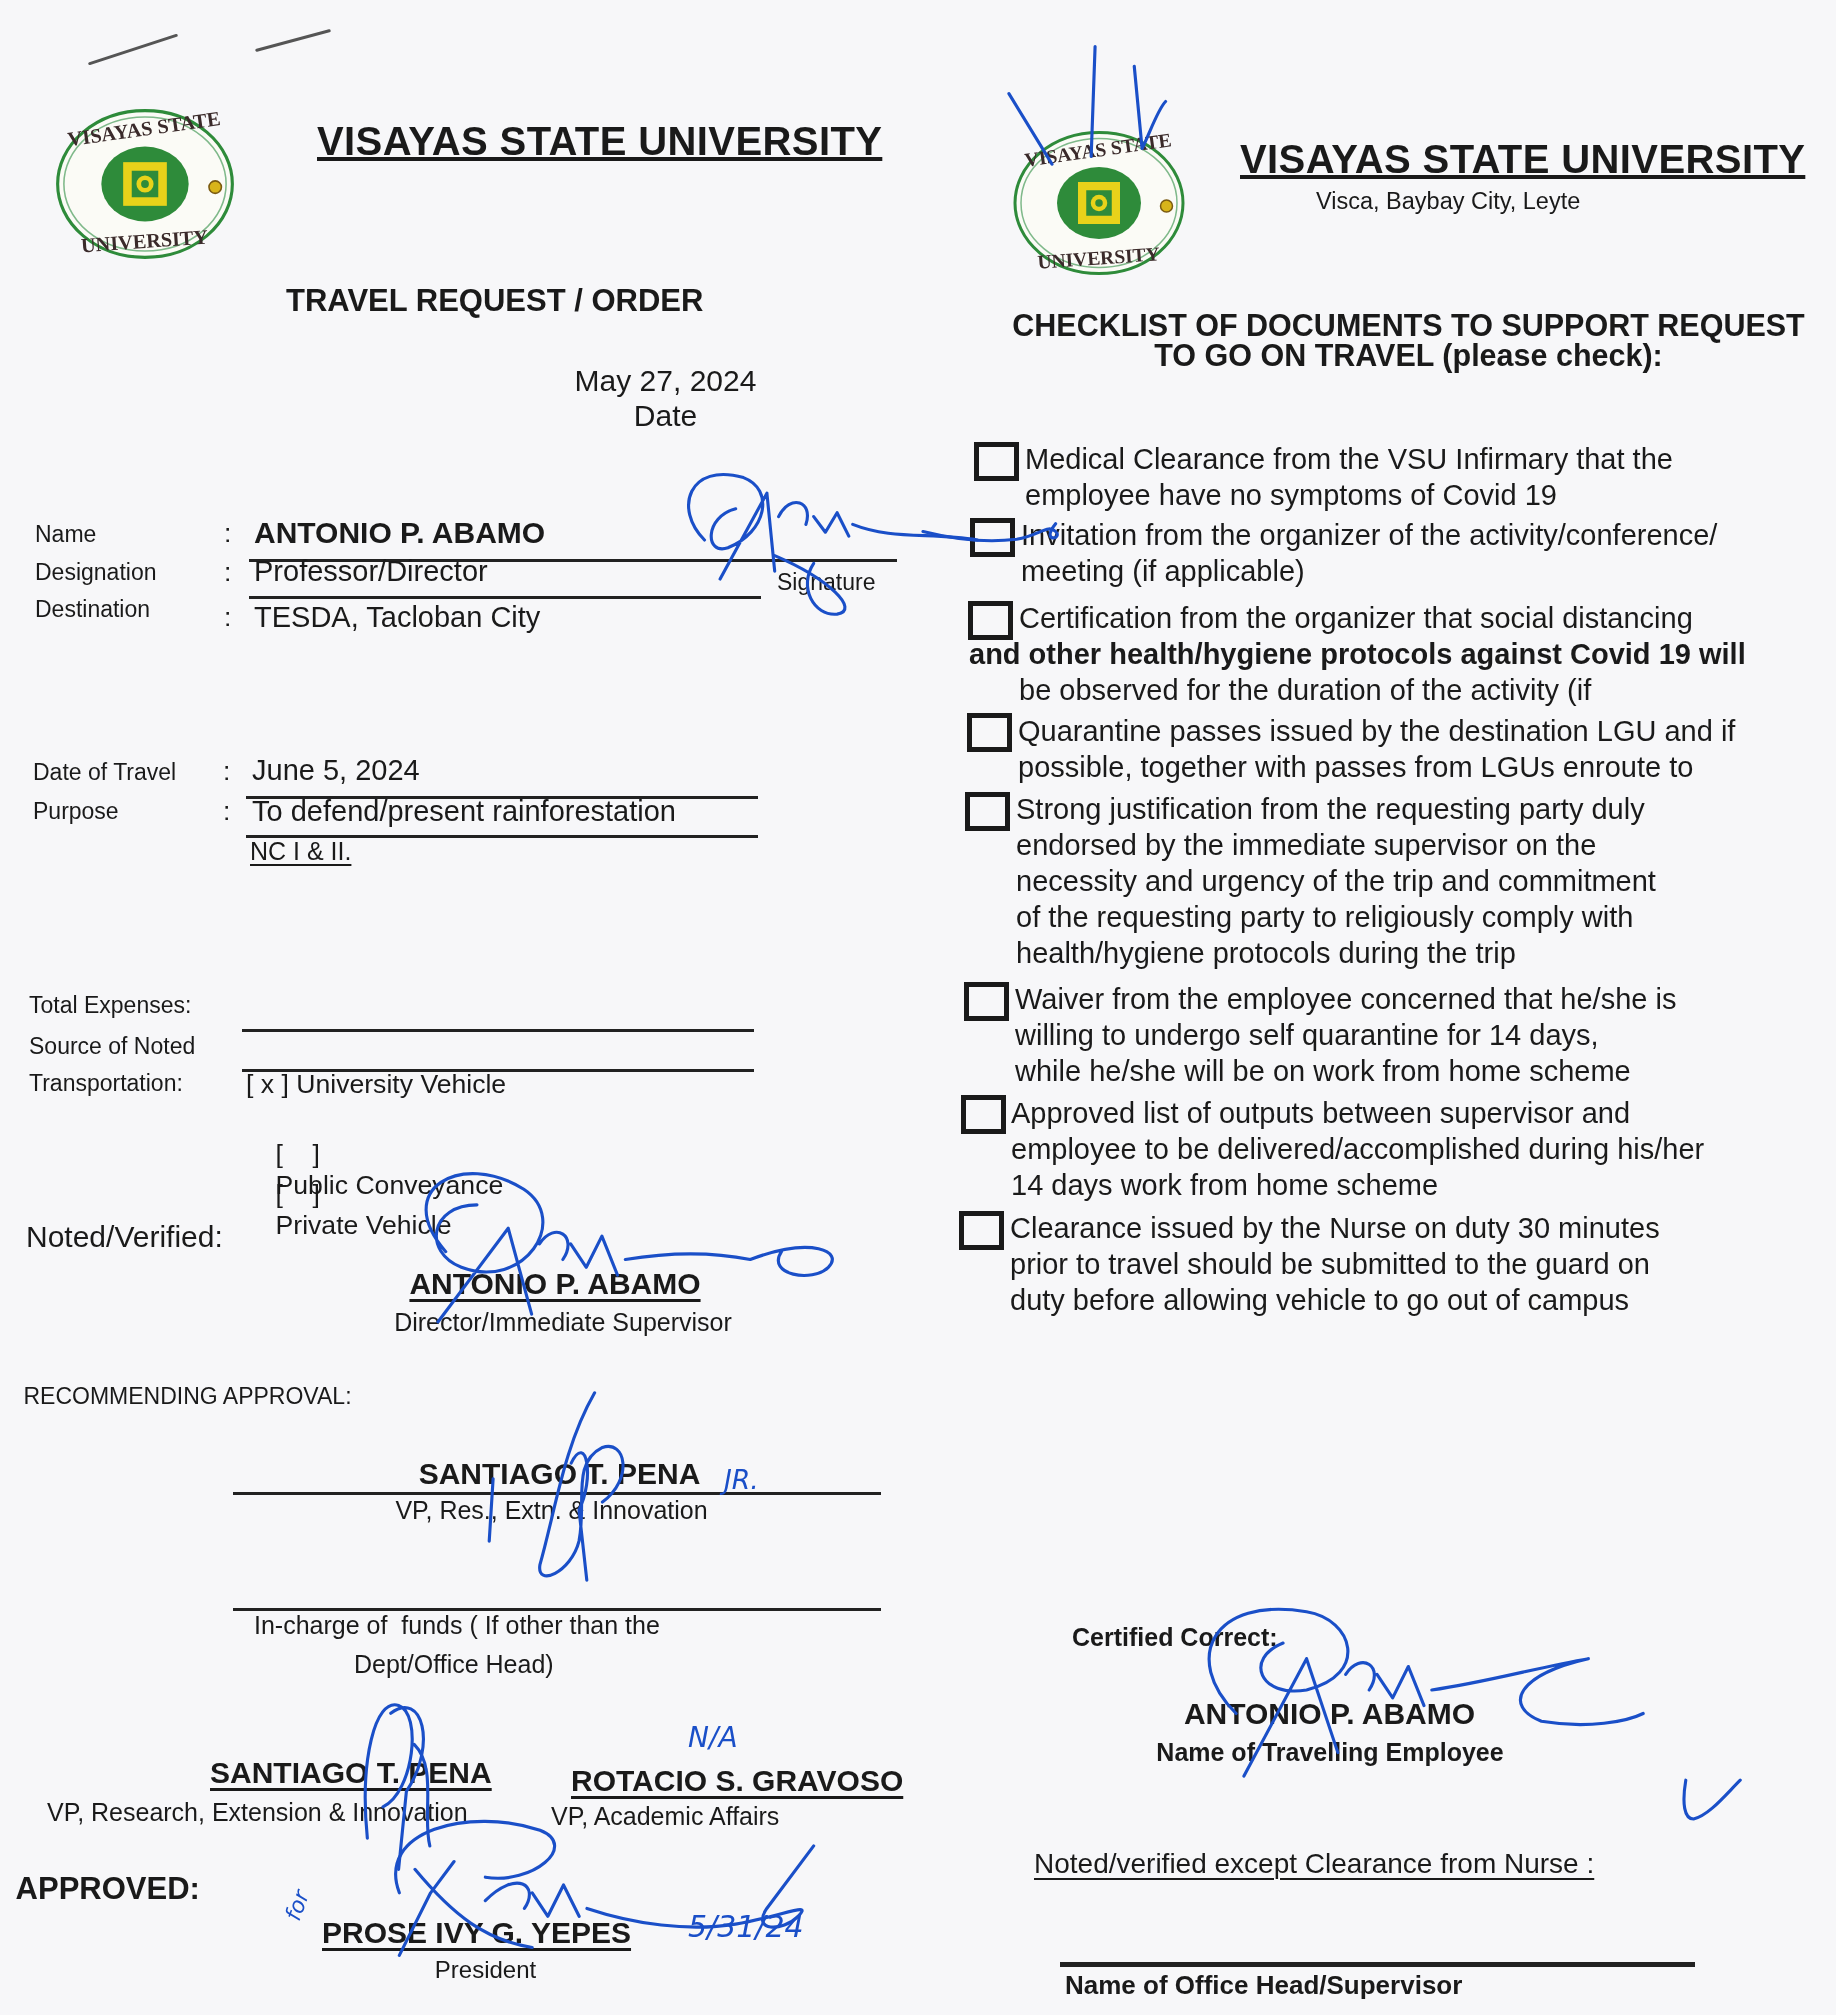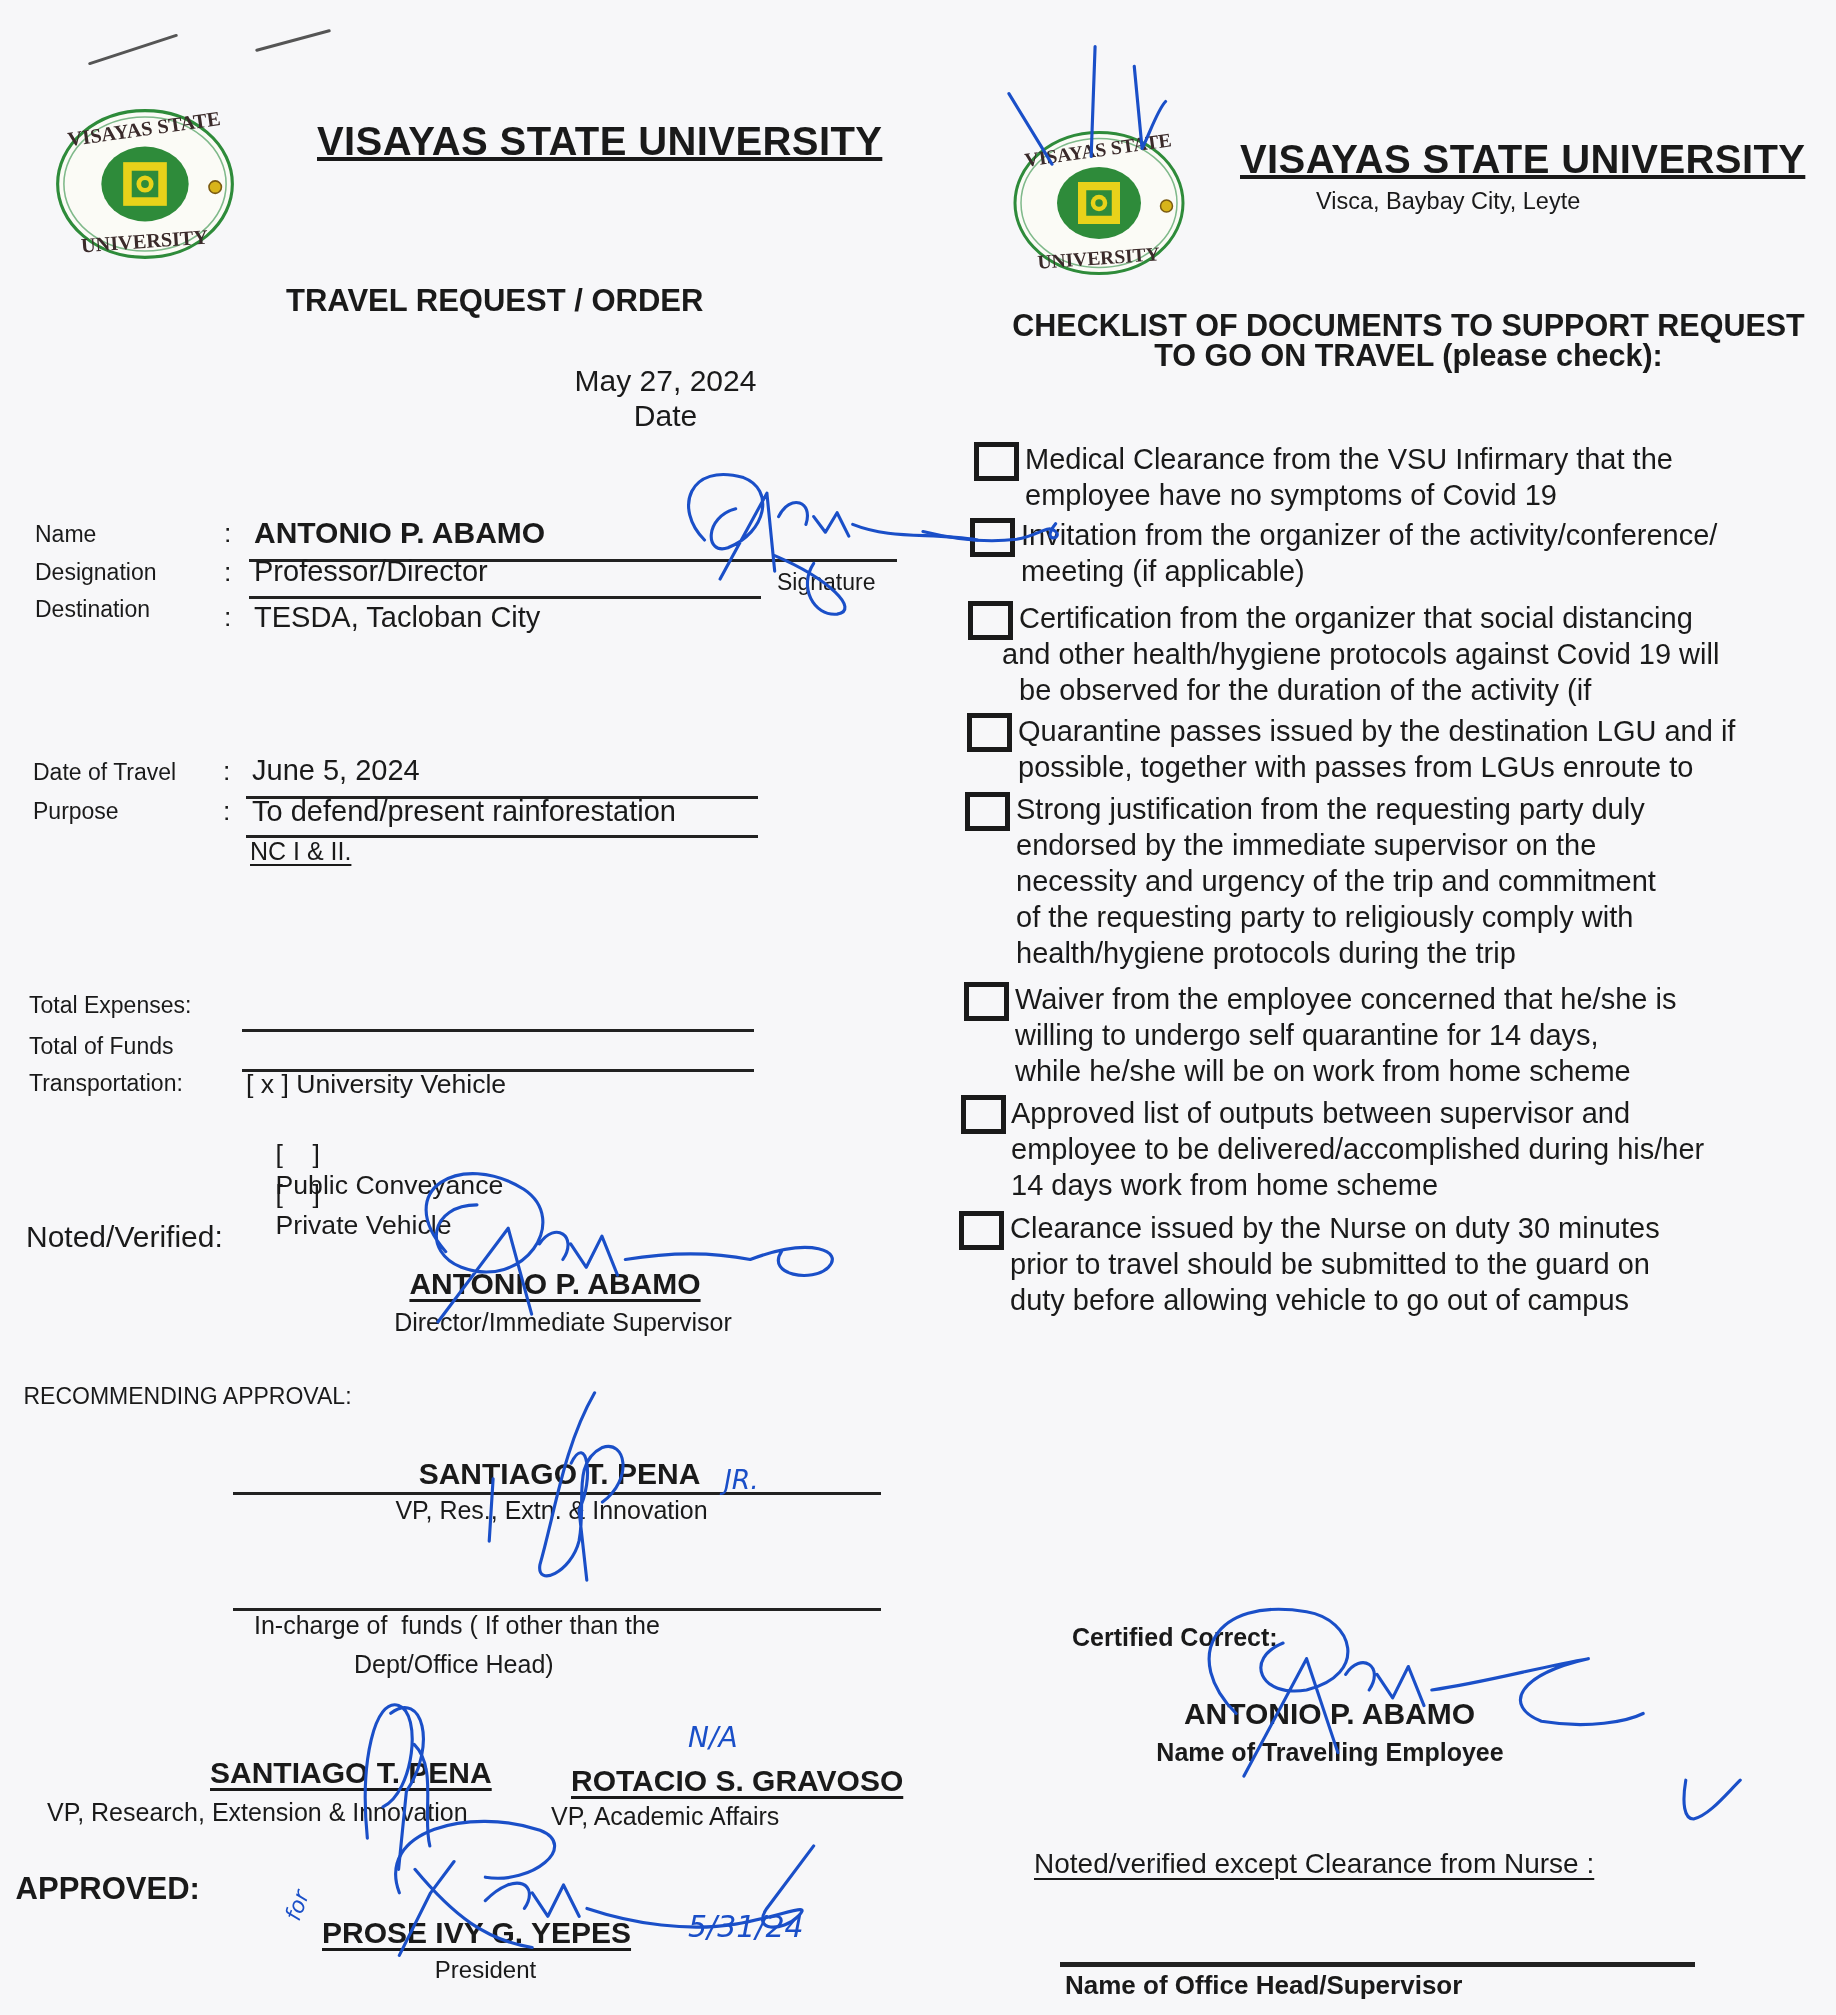--- a/index.html
+++ b/index.html
@@ -157,7 +157,7 @@
       <div class="check-text" style="left: 1021px; top: 552px;">meeting (if applicable)</div>
       <div class="check-box" style="left: 968px; top: 601px;"></div>
       <div class="check-text" style="left: 1019px; top: 599px;">Certification from the organizer that social distancing</div>
-      <div class="check-text" style="left: 1002px; top: 635px;">and other health/hygiene protocols against Covid 19 will</div>
+      <div class="check-text" style="left: 969px; top: 635px; font-weight: bold;">and other health/hygiene protocols against Covid 19 will</div>
       <div class="check-text" style="left: 1019px; top: 671px;">be observed for the duration of the activity  (if</div>
       <div class="check-box" style="left: 967px; top: 713px;"></div>
       <div class="check-text" style="left: 1018px; top: 712px;">Quarantine passes issued by the destination LGU and if</div>

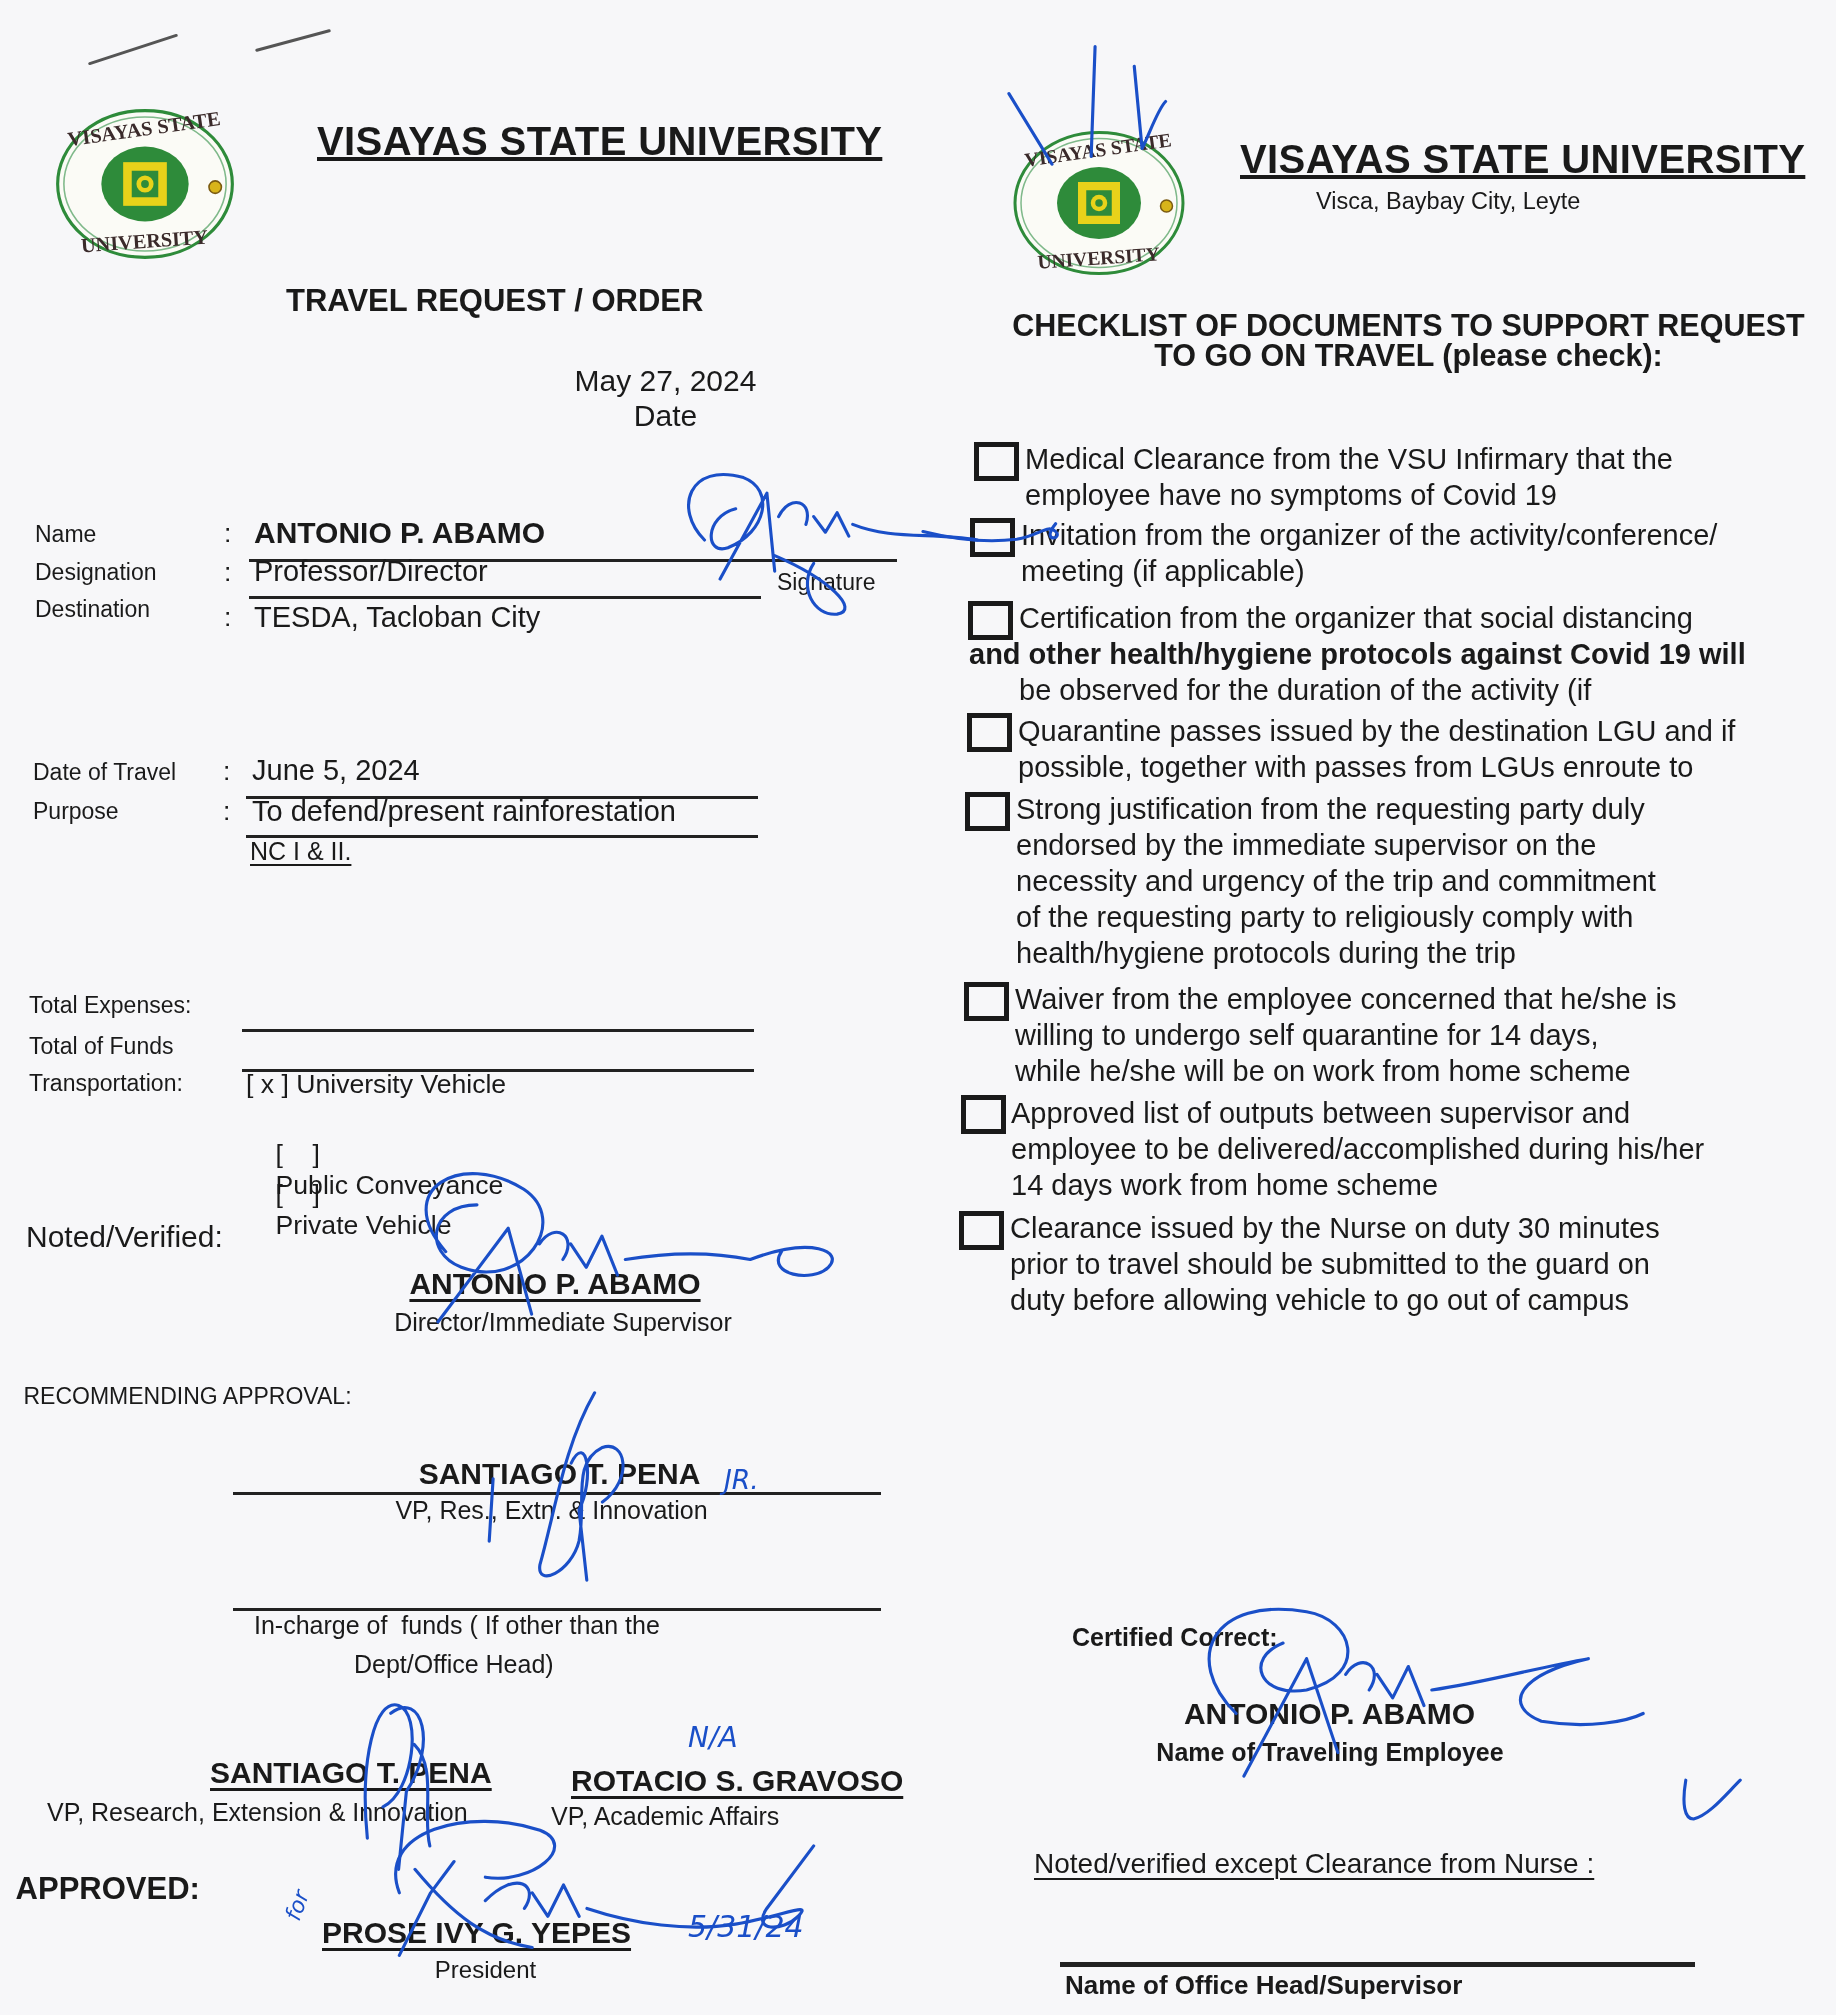--- a/index.html
+++ b/index.html
@@ -84,7 +84,7 @@
 
   <div class="abs lbl" style="left:29px;top:992px;">Total Expenses:</div>
   <div class="line" style="left:242px;top:1029px;width:512px;"></div>
-  <div class="abs lbl" style="left:29px;top:1033px;">Total of Funds</div>
+  <div class="abs lbl" style="left:29px;top:1033px;">Source of Noted</div>
   <div class="line" style="left:242px;top:1069px;width:512px;"></div>
 
   <div class="abs lbl" style="left:29px;top:1070px;">Transportation:</div>

